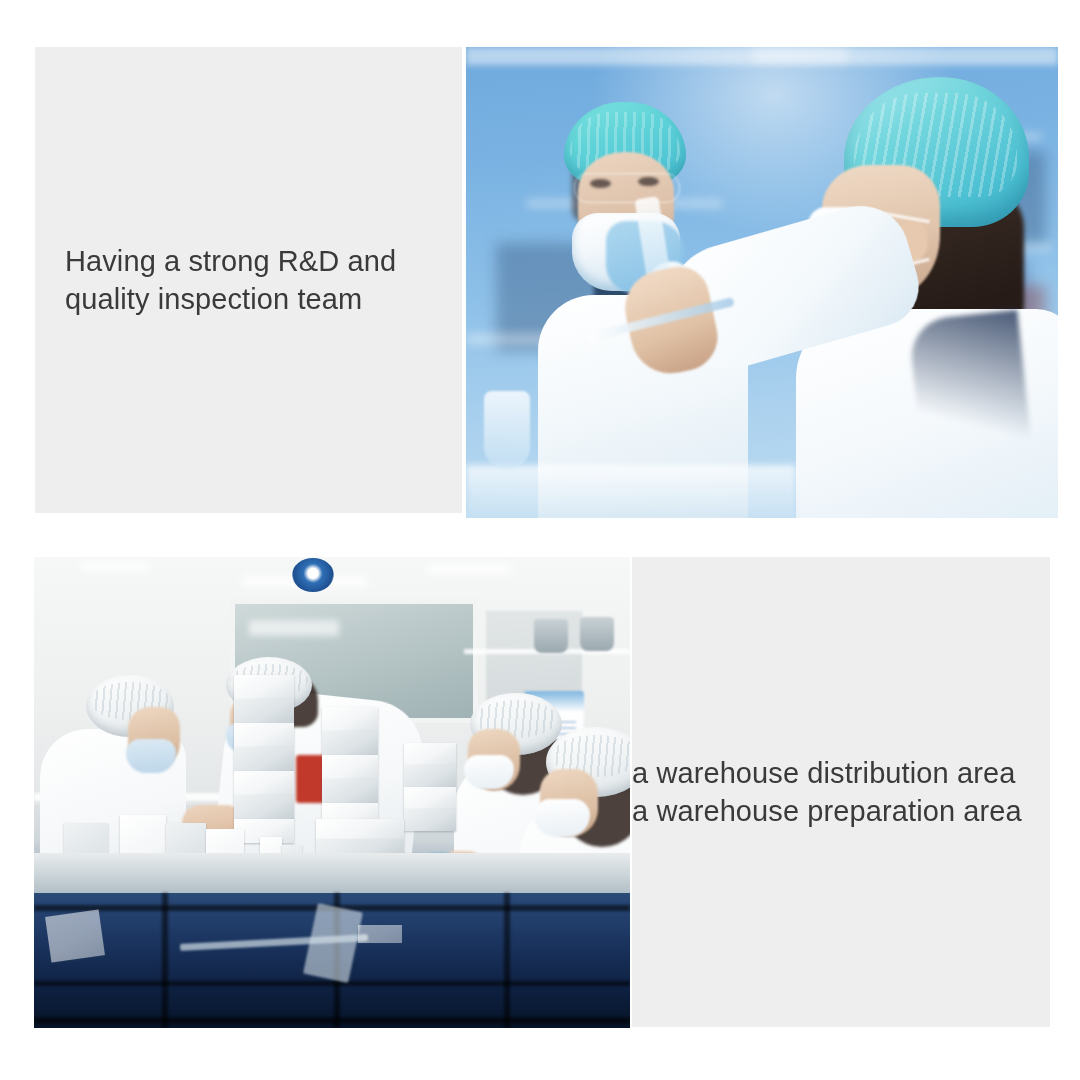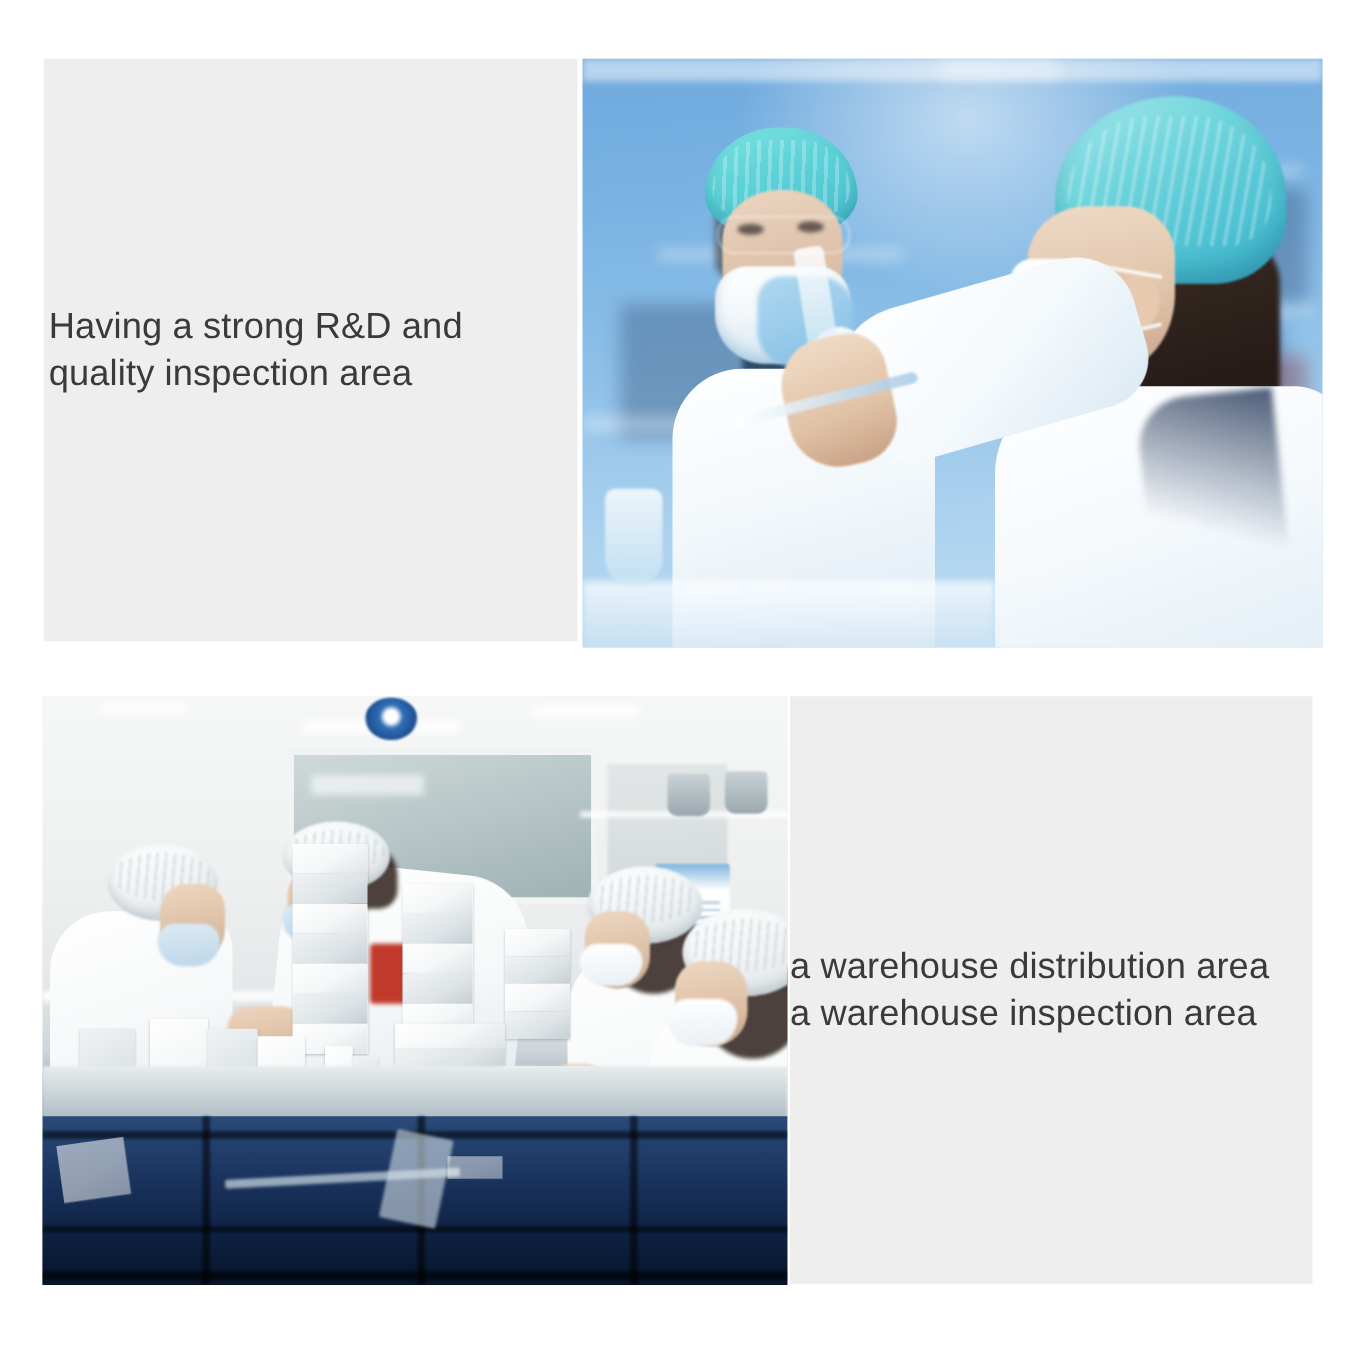--- a/index.html
+++ b/index.html
@@ -48,7 +48,7 @@
     left: 35px; top: 47px;
     width: 427px; height: 466px;
   }
-  #top-caption-panel .caption-inner { padding-left: 4px; }
+  #top-caption-panel .caption-inner { padding-left: 30px; }
 
   #top-photo {
     left: 466px; top: 47px;

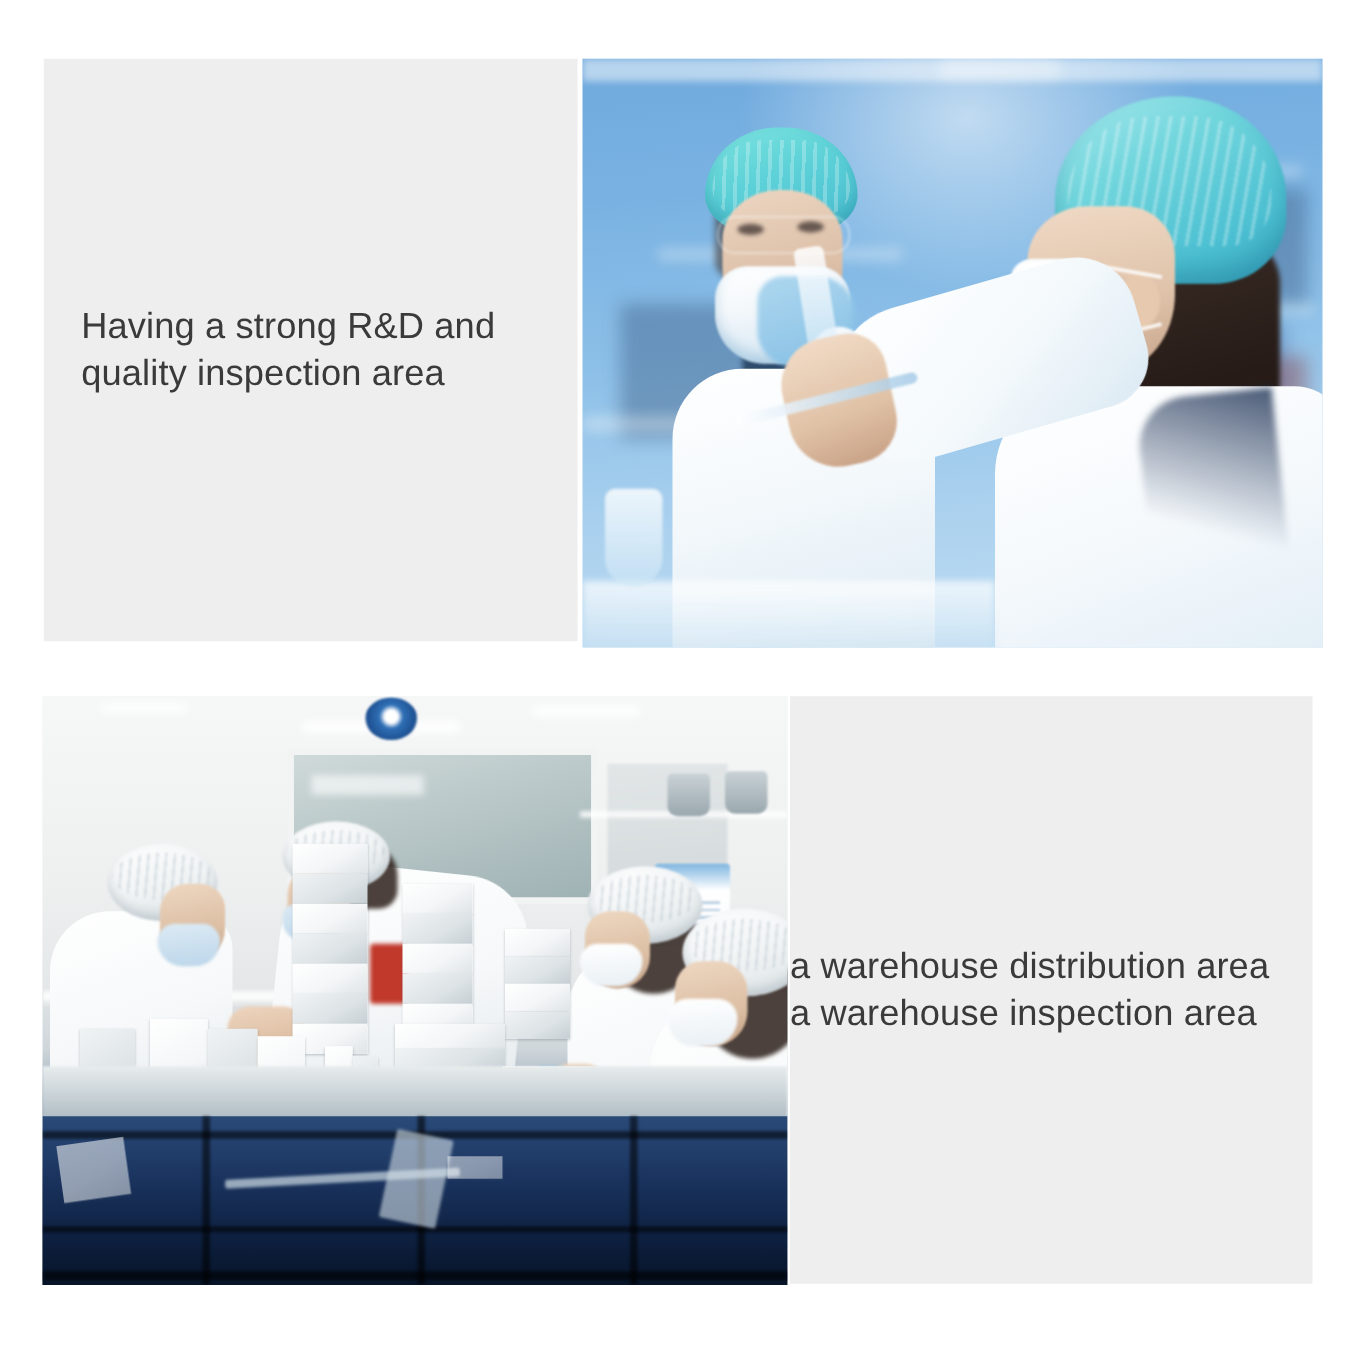--- a/index.html
+++ b/index.html
@@ -492,7 +492,7 @@
   <div class="caption-panel" id="top-caption-panel">
     <div class="caption-inner">
       <div class="caption-line">Having a strong R&amp;D and</div>
-      <div class="caption-line">quality inspection area</div>
+      <div class="caption-line">quality inspection team</div>
     </div>
   </div>
 

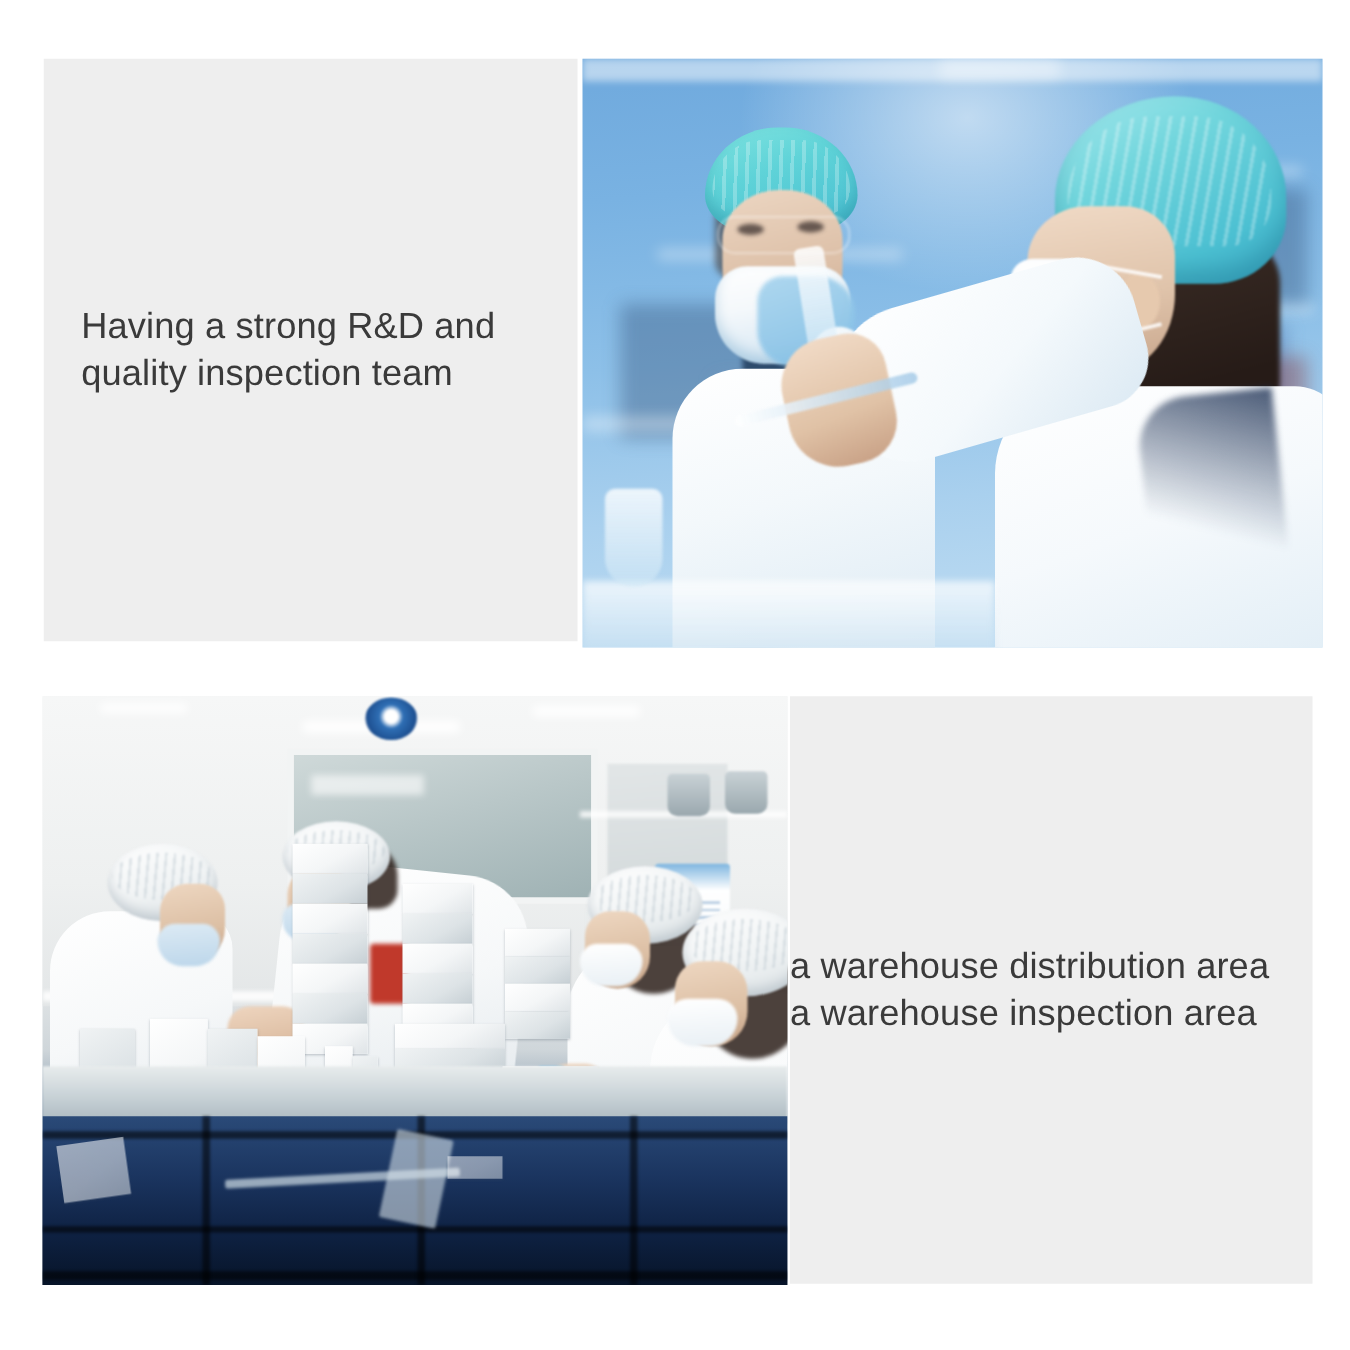--- a/index.html
+++ b/index.html
@@ -641,7 +641,7 @@
   <div class="caption-panel" id="bottom-caption-panel">
     <div class="caption-inner">
       <div class="caption-line">a warehouse distribution area</div>
-      <div class="caption-line">a warehouse inspection area</div>
+      <div class="caption-line">a warehouse preparation area</div>
     </div>
   </div>
 </div>

